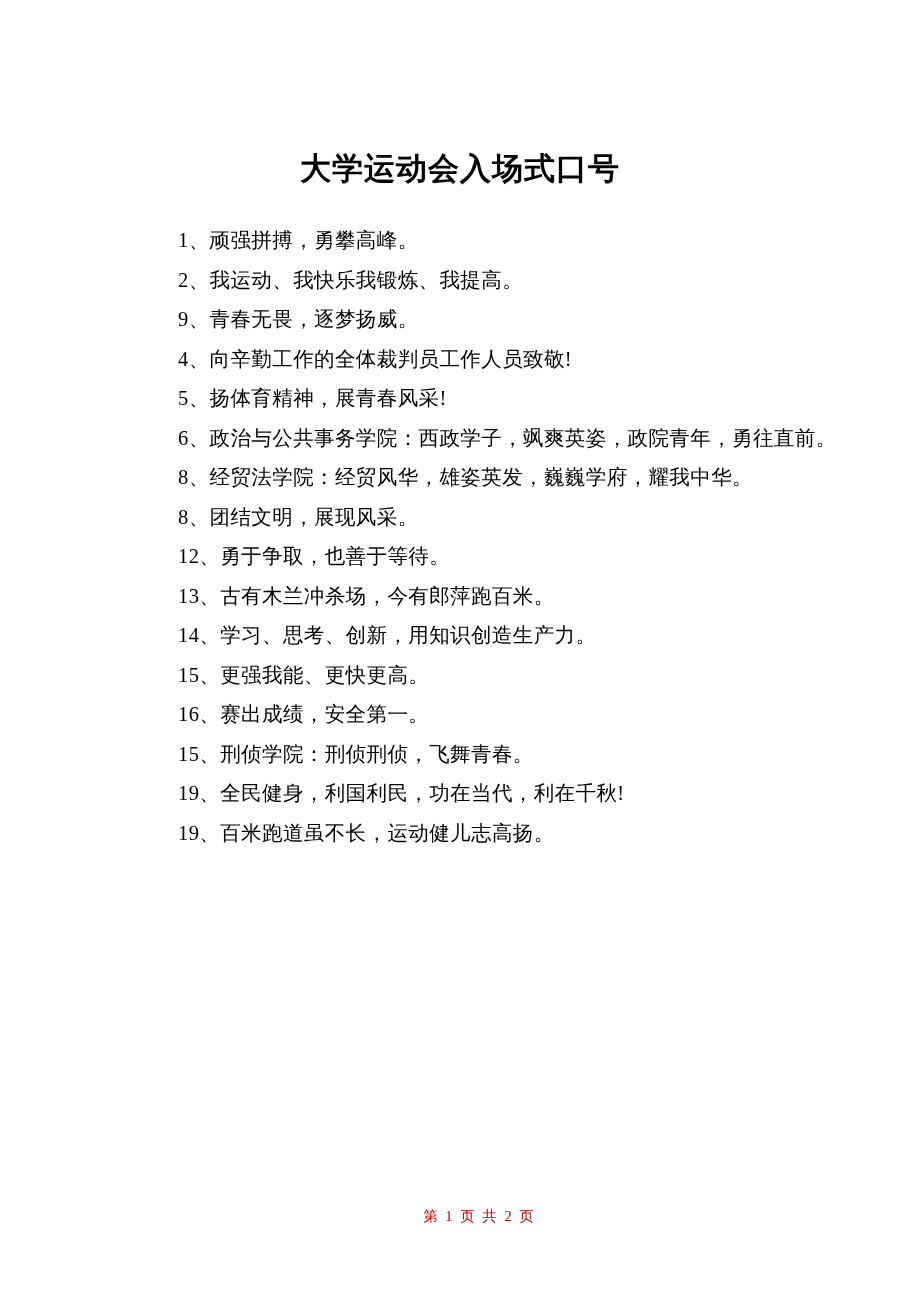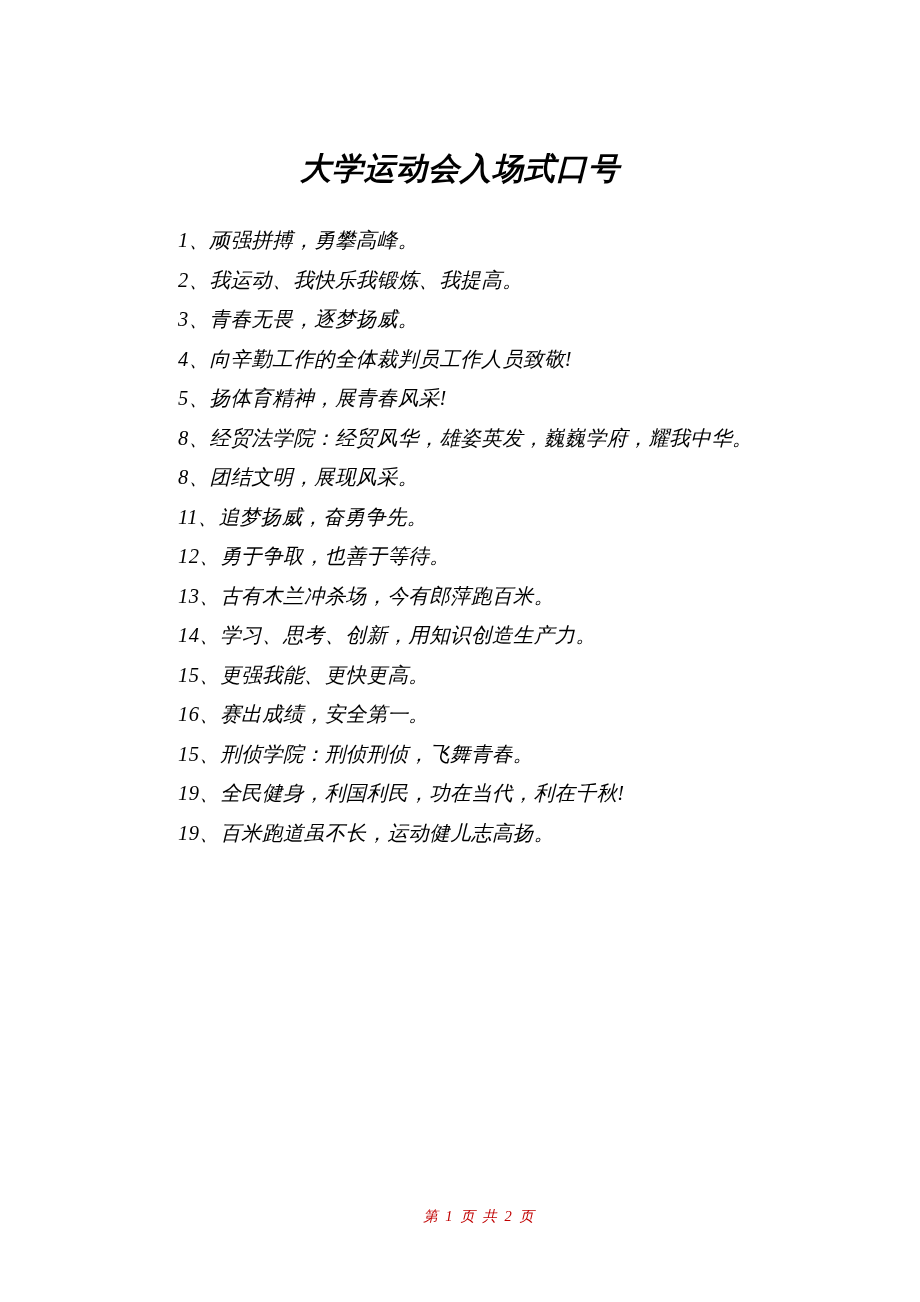--- a/index.html
+++ b/index.html
@@ -19,7 +19,6 @@
     background: #ffffff;
     box-sizing: border-box;
     overflow: hidden;
-    font-style: italic;
   }
   .doc-title {
     text-align: center;

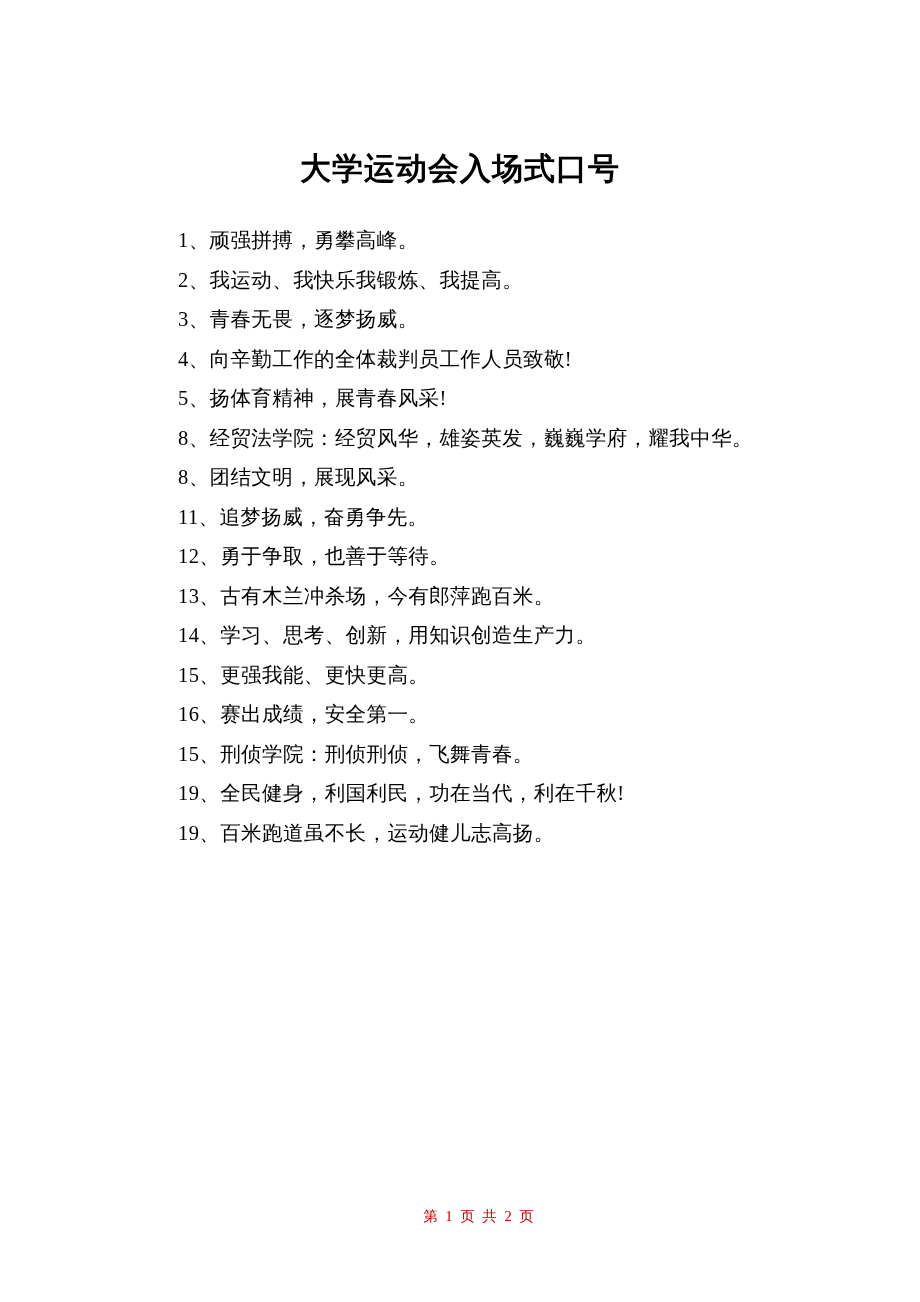--- a/index.html
+++ b/index.html
@@ -85,7 +85,7 @@
     <div class="para-wrap">
       <p class="para hang">1、顽强拼搏，勇攀高峰。</p>
       <p class="para hang">2、我运动、我快乐我锻炼、我提高。</p>
-      <p class="para hang">3、青春无畏，逐梦扬威。</p>
+      <p class="para hang">9、青春无畏，逐梦扬威。</p>
       <p class="para hang">4、向辛勤工作的全体裁判员工作人员致敬!</p>
       <p class="para hang">5、扬体育精神，展青春风采!</p>
       <p class="para hang">8、经贸法学院：经贸风华，雄姿英发，巍巍学府，耀我中华。</p>

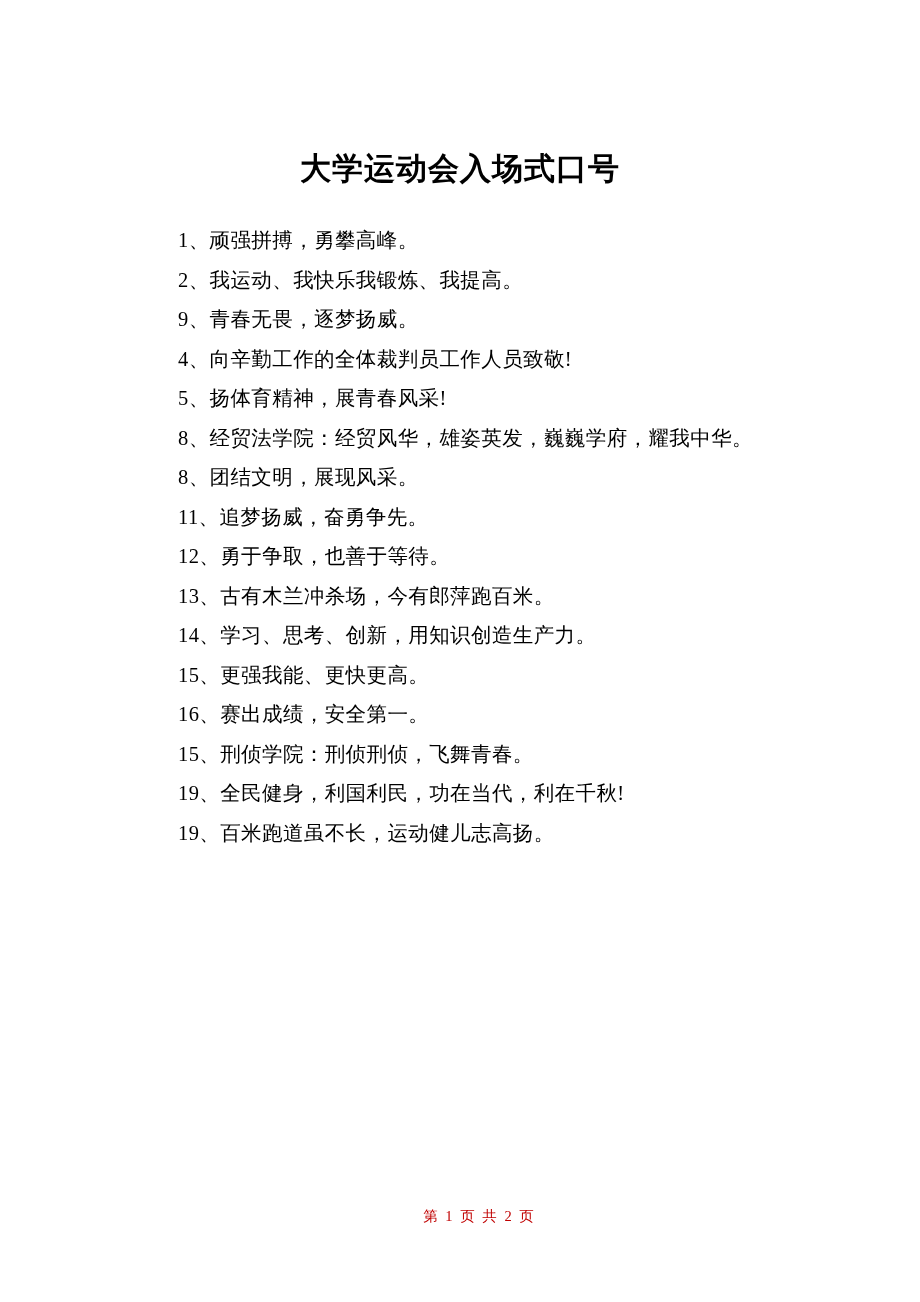--- a/index.html
+++ b/index.html
@@ -88,6 +88,7 @@
       <p class="para hang">9、青春无畏，逐梦扬威。</p>
       <p class="para hang">4、向辛勤工作的全体裁判员工作人员致敬!</p>
       <p class="para hang">5、扬体育精神，展青春风采!</p>
+      <p class="para hang">6、政治与公共事务学院：西政学子，飒爽英姿，政院青年，勇往直前。</p>
       <p class="para hang">8、经贸法学院：经贸风华，雄姿英发，巍巍学府，耀我中华。</p>
       <p class="para hang">8、团结文明，展现风采。</p>
       <p class="para hang">11、追梦扬威，奋勇争先。</p>

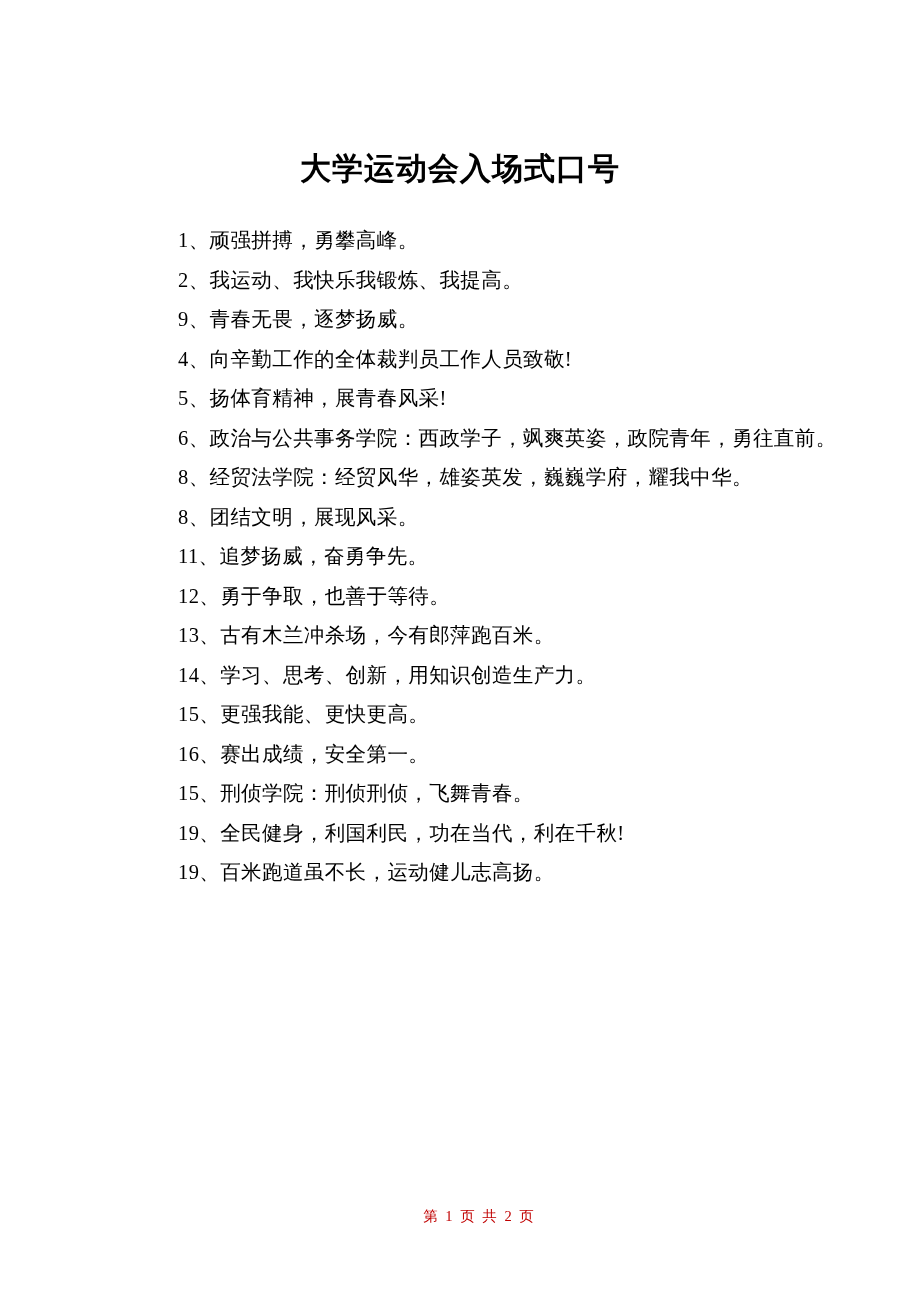--- a/index.html
+++ b/index.html
@@ -91,7 +91,6 @@
       <p class="para hang">6、政治与公共事务学院：西政学子，飒爽英姿，政院青年，勇往直前。</p>
       <p class="para hang">8、经贸法学院：经贸风华，雄姿英发，巍巍学府，耀我中华。</p>
       <p class="para hang">8、团结文明，展现风采。</p>
-      <p class="para hang">11、追梦扬威，奋勇争先。</p>
       <p class="para hang">12、勇于争取，也善于等待。</p>
       <p class="para hang">13、古有木兰冲杀场，今有郎萍跑百米。</p>
       <p class="para hang">14、学习、思考、创新，用知识创造生产力。</p>

